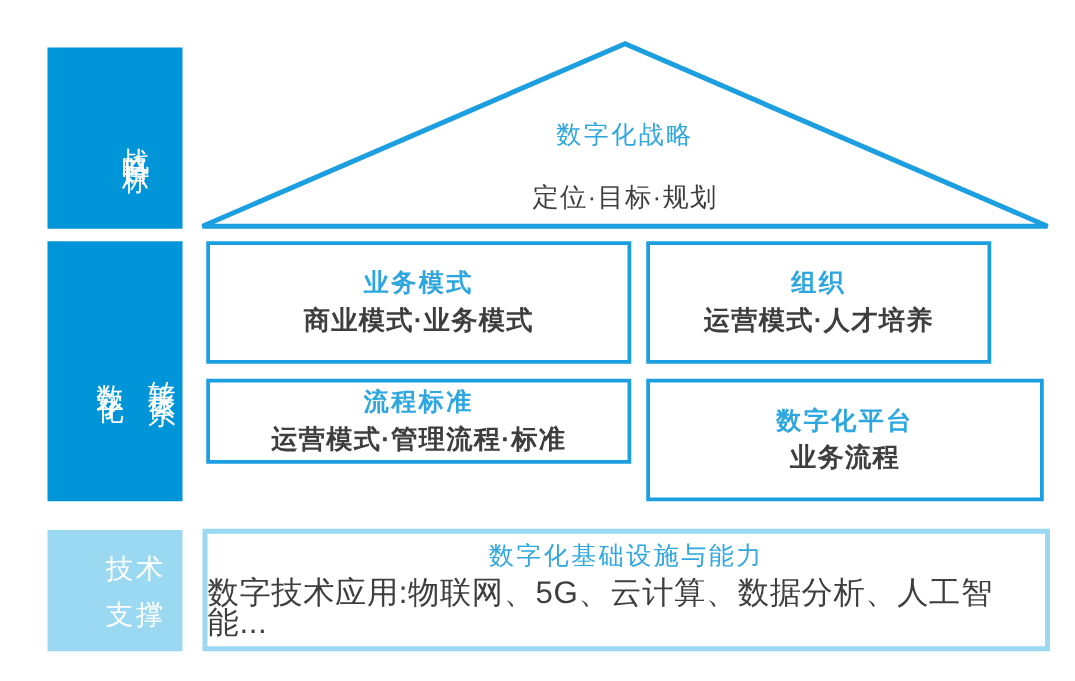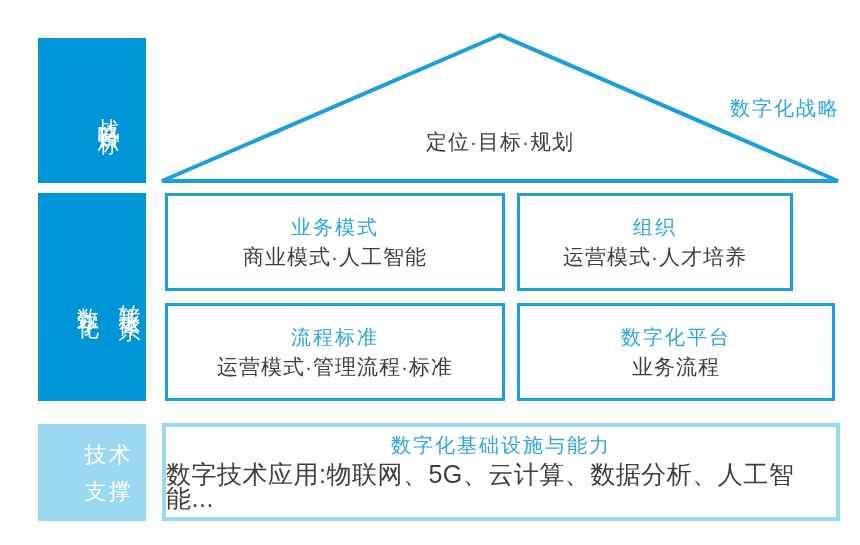--- a/index.html
+++ b/index.html
@@ -59,7 +59,6 @@
     font-size: 20px;
     letter-spacing: 2px;
     line-height: 24px;
-    text-align: right;
   }
   .roof-text .subtitle {
     color: var(--dark-text);

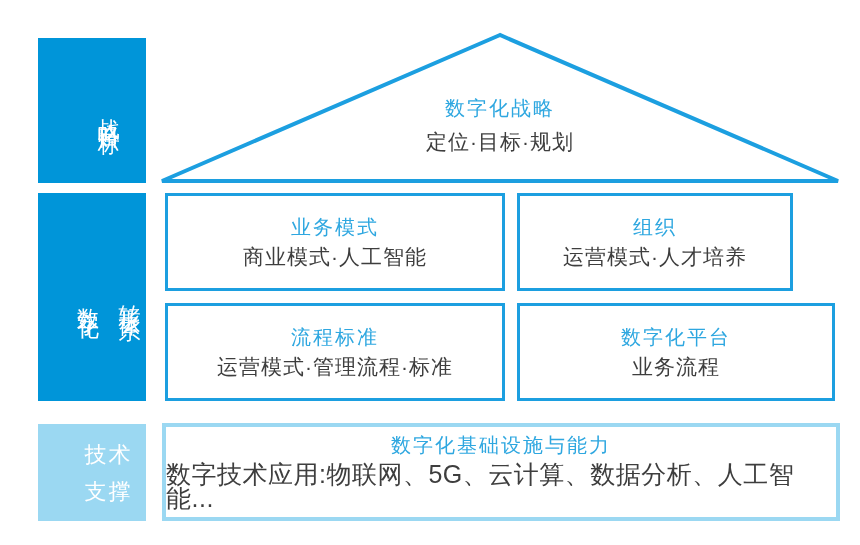--- a/index.html
+++ b/index.html
@@ -65,7 +65,7 @@
     font-size: 21px;
     letter-spacing: 1px;
     line-height: 25px;
-    margin-top: 9px;
+    margin-top: 26px;
   }
 
   

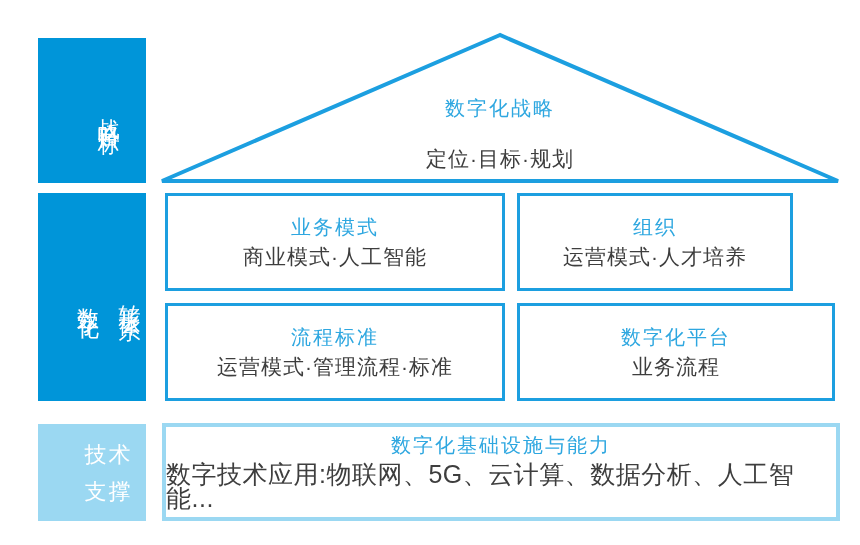--- a/index.html
+++ b/index.html
@@ -78,6 +78,7 @@
     align-items: center;
     justify-content: center;
     gap: 7px;
+    font-weight: bold;
   }
   #cell-business  { left: 165px; top: 193px; width: 340px; height: 98px; }
   #cell-org       { left: 517px; top: 193px; width: 276px; height: 98px; }

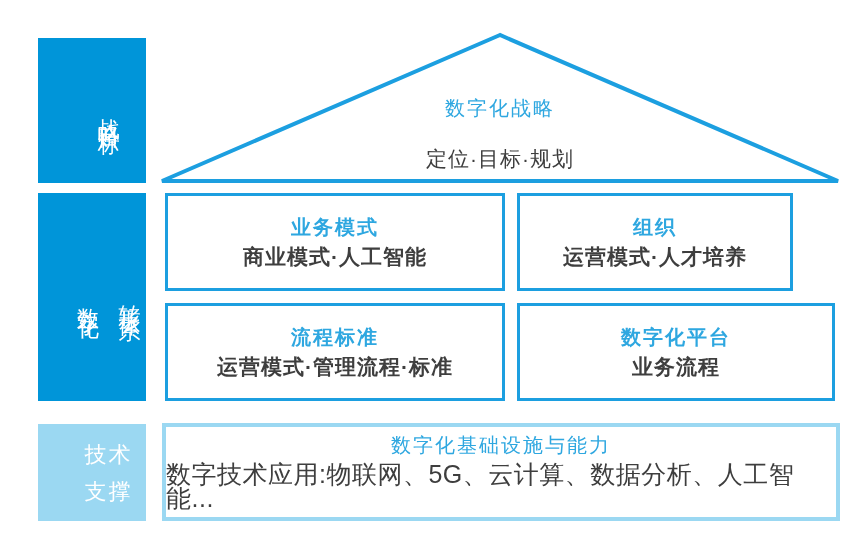--- a/index.html
+++ b/index.html
@@ -153,7 +153,7 @@
 
   <div class="cell" id="cell-business">
     <div class="title">业务模式</div>
-    <div class="subtitle">商业模式·人工智能</div>
+    <div class="subtitle">商业模式·业务模式</div>
   </div>
 
   <div class="cell" id="cell-org">

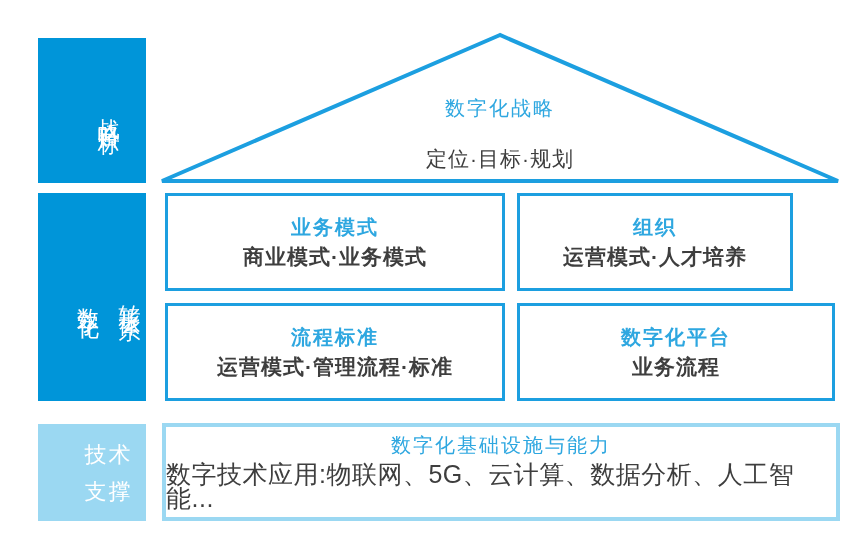--- a/index.html
+++ b/index.html
@@ -82,7 +82,7 @@
   }
   #cell-business  { left: 165px; top: 193px; width: 340px; height: 98px; }
   #cell-org       { left: 517px; top: 193px; width: 276px; height: 98px; }
-  #cell-process   { left: 165px; top: 303px; width: 340px; height: 98px; }
+  #cell-process   { left: 165px; top: 303px; width: 340px; height: 68px; }
   #cell-platform  { left: 517px; top: 303px; width: 318px; height: 98px; }
 
   .cell .title {

